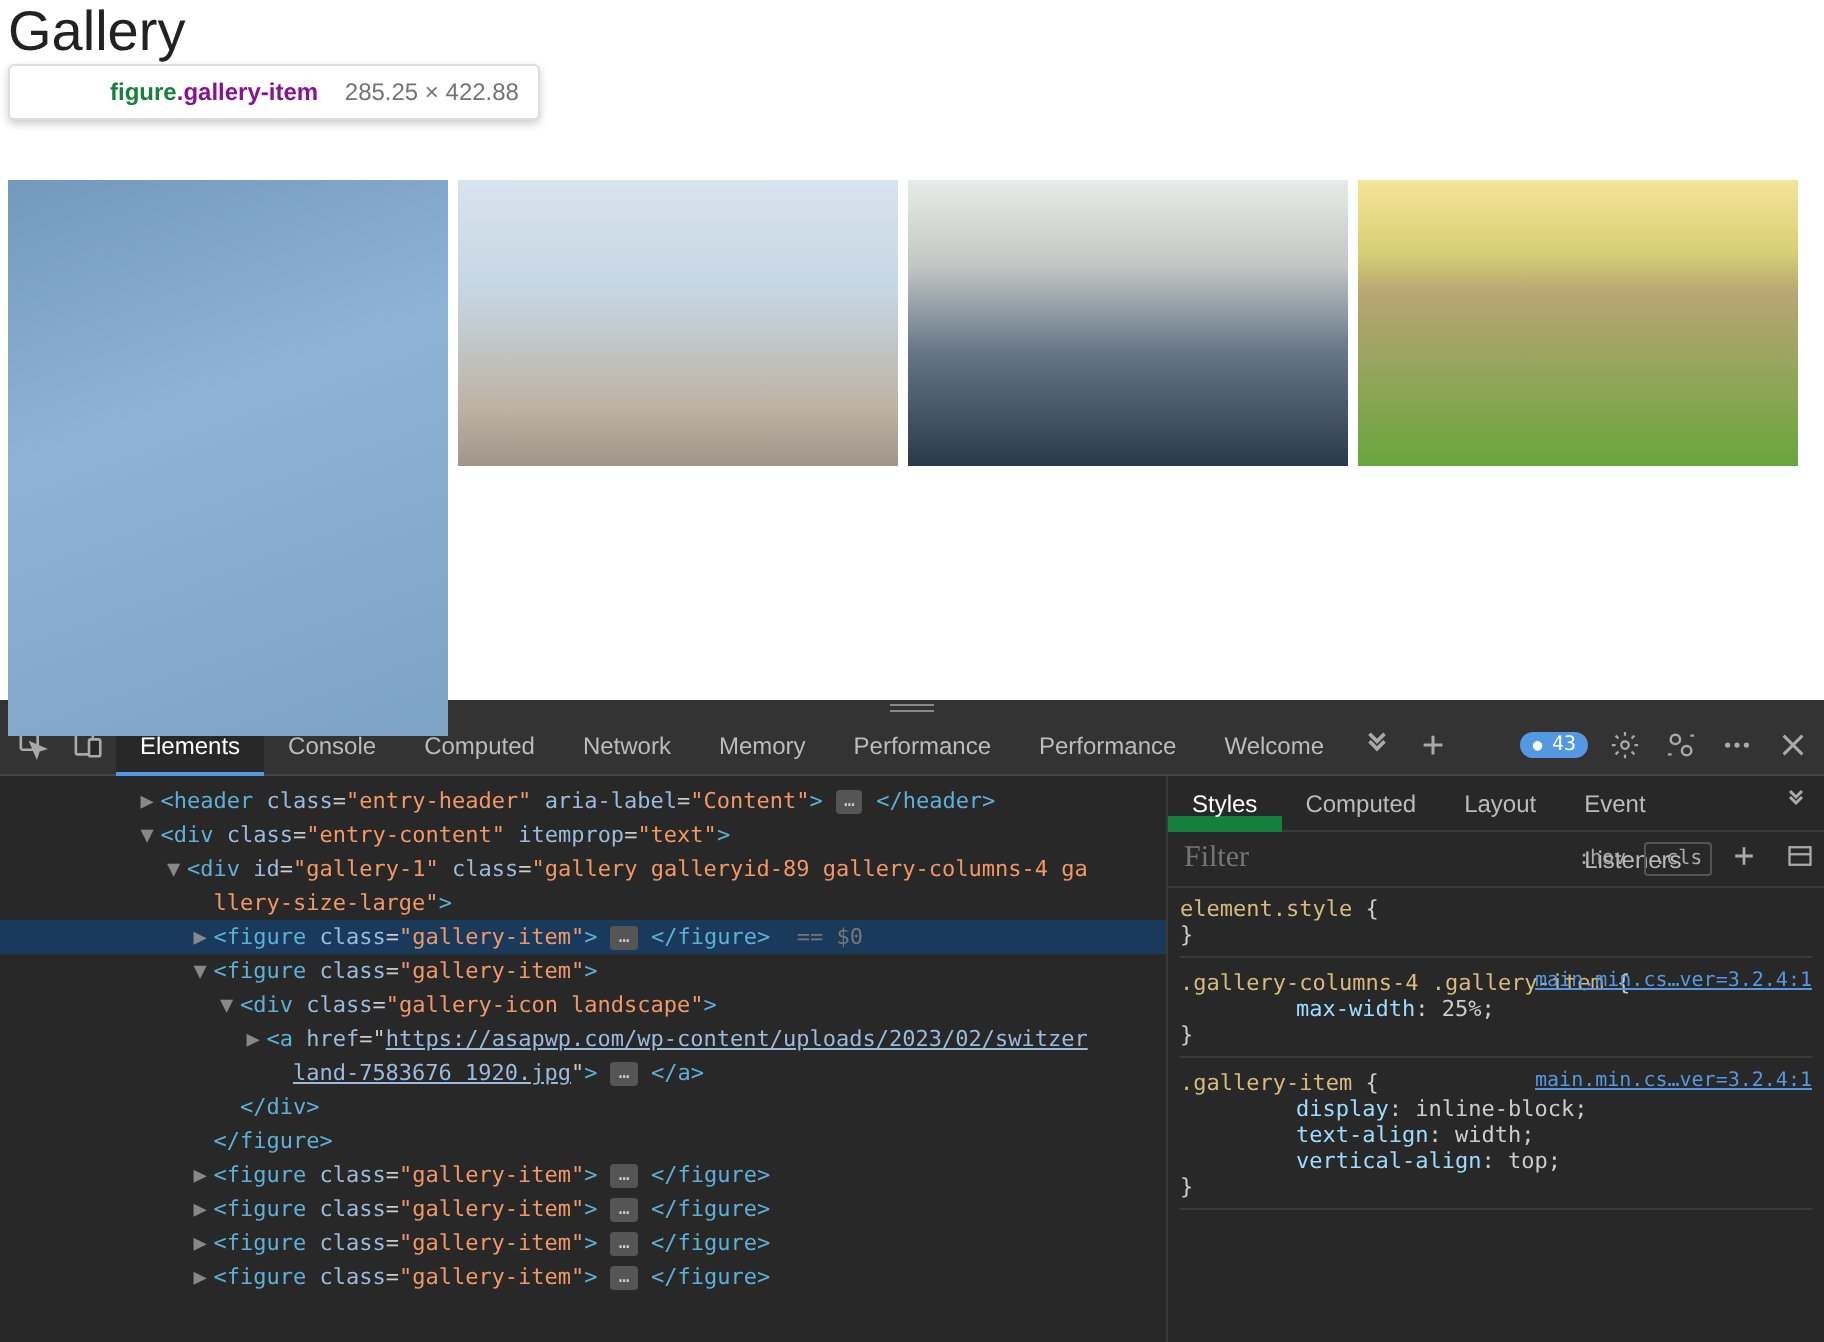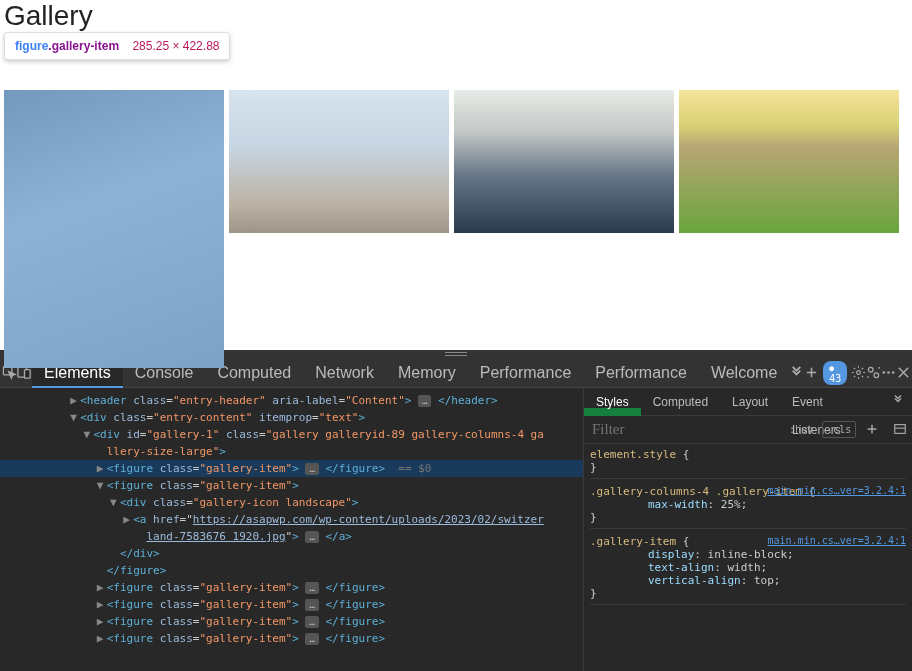--- a/index.html
+++ b/index.html
@@ -11,7 +11,7 @@
 
 
 .tooltip { position: absolute; top: 32px; left: 4px; background: #fff; border: 1px solid #ddd; border-radius: 3px; padding: 6px 10px; font-size: 12px; box-shadow: 0 2px 4px rgba(0,0,0,0.2); z-index: 10; }
-.tooltip .sel-tag { color: #3b82f6; font-weight: 600; }
+.tooltip .sel-tag { color: #15803d; font-weight: 600; margin-left: 40px; }
 .tooltip .sel-class { color: #881391; font-weight: 600; }
 .tooltip .dims { color: #be185d; margin-left: 10px; }
 

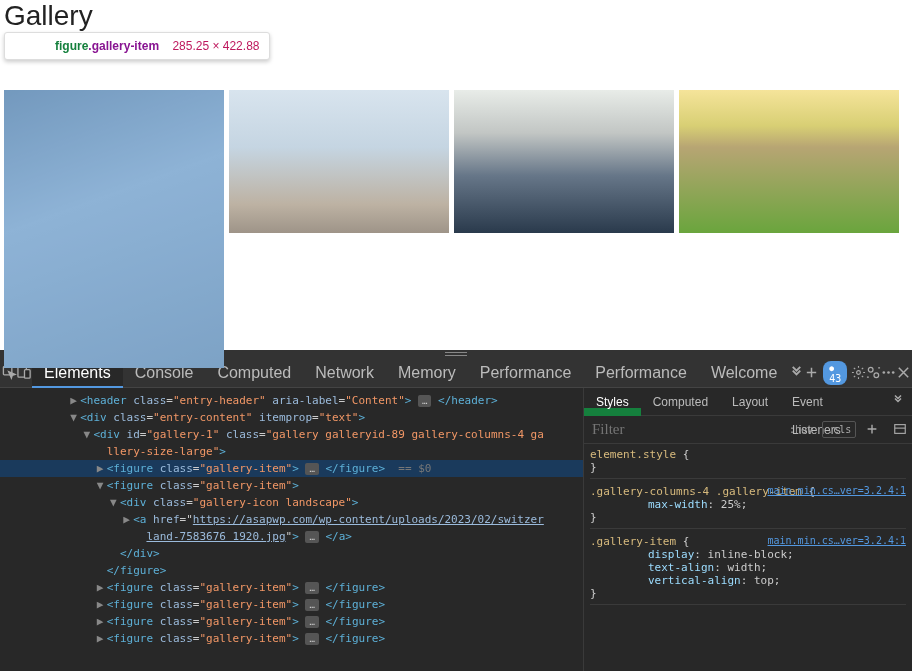--- a/index.html
+++ b/index.html
@@ -13,7 +13,7 @@
 .tooltip { position: absolute; top: 32px; left: 4px; background: #fff; border: 1px solid #ddd; border-radius: 3px; padding: 6px 10px; font-size: 12px; box-shadow: 0 2px 4px rgba(0,0,0,0.2); z-index: 10; }
 .tooltip .sel-tag { color: #15803d; font-weight: 600; margin-left: 40px; }
 .tooltip .sel-class { color: #881391; font-weight: 600; }
-.tooltip .dims { color: #be185d; margin-left: 10px; }
+.tooltip .dims { color: #737373; margin-left: 10px; }
 
 
 .gallery { display: flex; gap: 5px; margin-top: 58px; padding: 0 4px; }

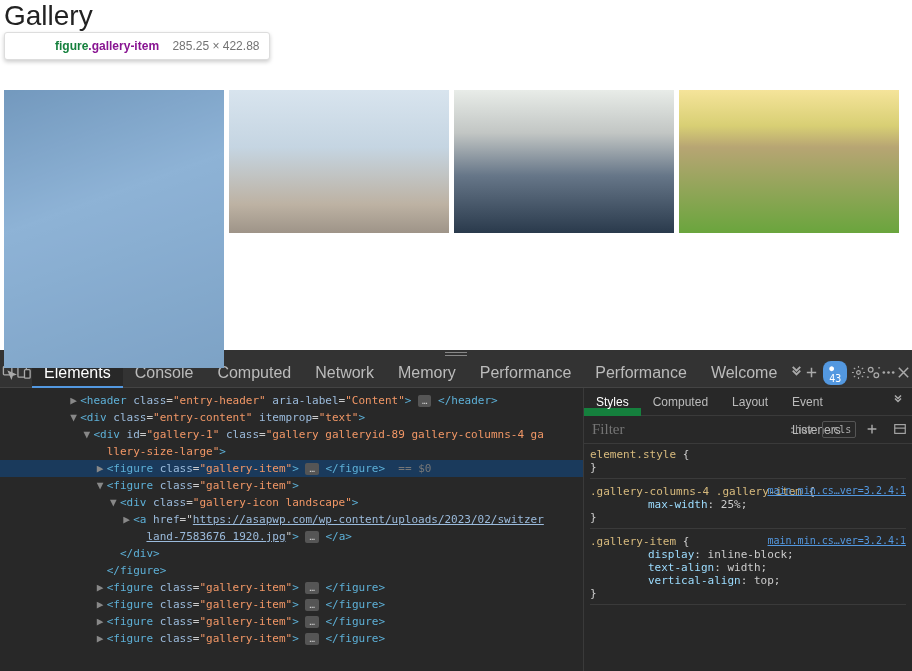--- a/index.html
+++ b/index.html
@@ -39,7 +39,7 @@
 .dt-tabs { display: flex; align-items: center; background: #333; border-bottom: 1px solid #444; height: 30px; padding: 0 2px; }
 .dt-tabs .tab-icon { width: 28px; height: 28px; display: flex; align-items: center; justify-content: center; color: #aaa; cursor: pointer; }
 .dt-tabs .tab-icon svg { width: 15px; height: 15px; }
-.dt-tabs .tab { padding: 0 12px; height: 30px; line-height: 30px; color: #bbb; cursor: pointer; font-size: 16px; font-family: -apple-system, "Segoe UI", Arial, sans-serif; }
+.dt-tabs .tab { padding: 0 12px; height: 30px; line-height: 30px; color: #bbb; cursor: pointer; font-size: 12px; font-family: -apple-system, "Segoe UI", Arial, sans-serif; }
 .dt-tabs .tab.active { color: #fff; border-bottom: 2px solid #5398e0; background: #282828; }
 .dt-tabs .spacer { flex: 1; }
 .dt-tabs .errbadge { background: #5398e0; color: #fff; border-radius: 8px; padding: 1px 6px; font-size: 10px; margin: 0 4px; cursor: pointer; }

